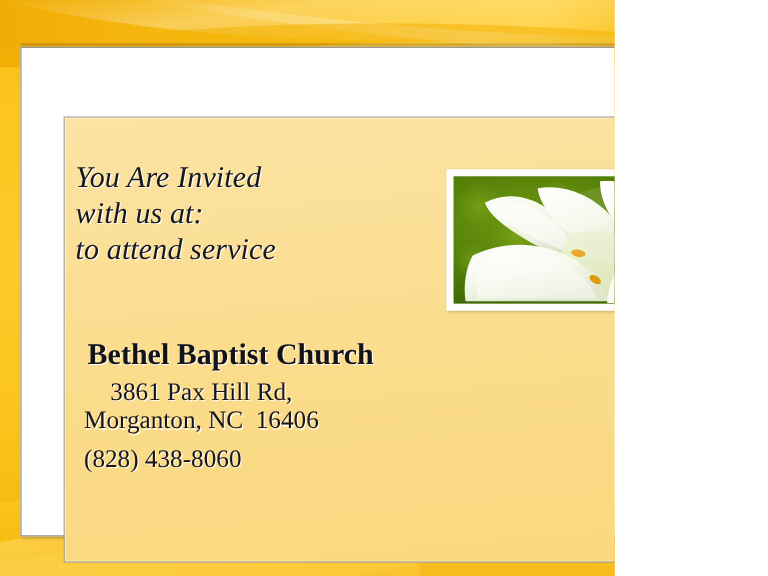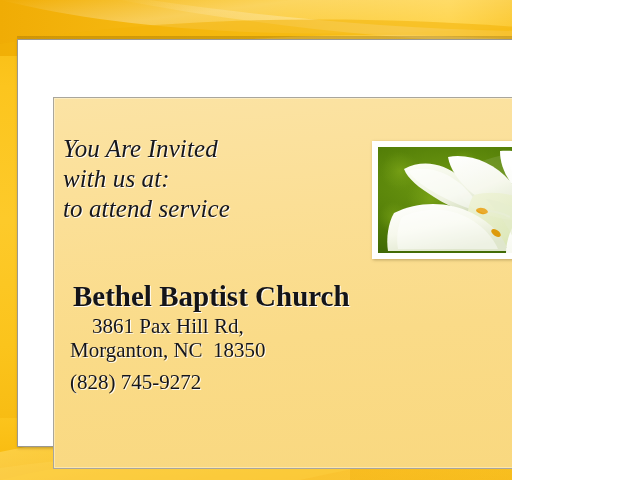--- a/index.html
+++ b/index.html
@@ -120,7 +120,7 @@
     top: 185px;
     font-family: "Liberation Serif", serif;
     font-weight: 700;
-    font-size: 29px;
+    font-size: 25px;
     line-height: 26px;
     color: #141418;
     text-shadow: 1px 1px 0 rgba(255,255,255,.9);

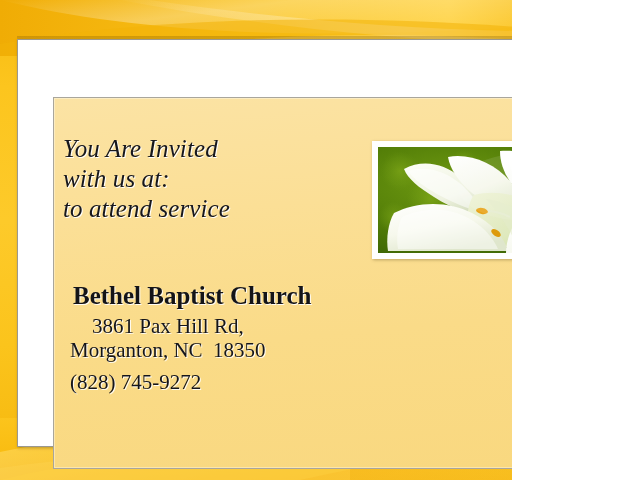--- a/index.html
+++ b/index.html
@@ -256,7 +256,7 @@
 
         <div class="addr">
           <span class="aline">3861 Pax Hill Rd,</span>
-          <span class="aline">Morganton, NC  18350</span>
+          <span class="aline">Morganton, NC  16406</span>
         </div>
 
         <div class="phone">(828) 745-9272</div>

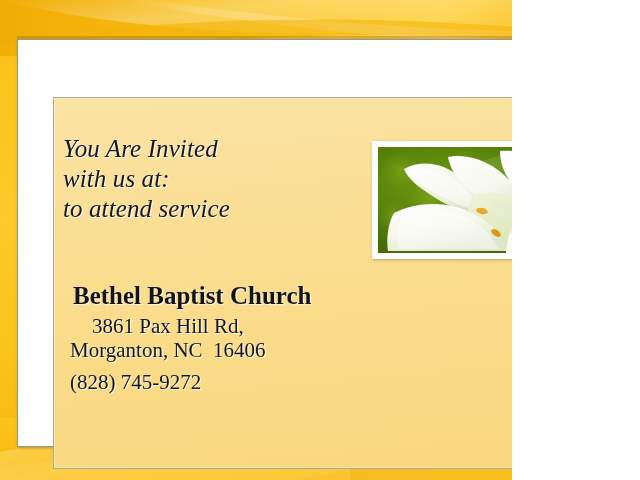--- a/index.html
+++ b/index.html
@@ -259,7 +259,7 @@
           <span class="aline">Morganton, NC  16406</span>
         </div>
 
-        <div class="phone">(828) 745-9272</div>
+        <div class="phone">(828) 438-8060</div>
 
         <div class="photo-frame">
           <div class="photo">

